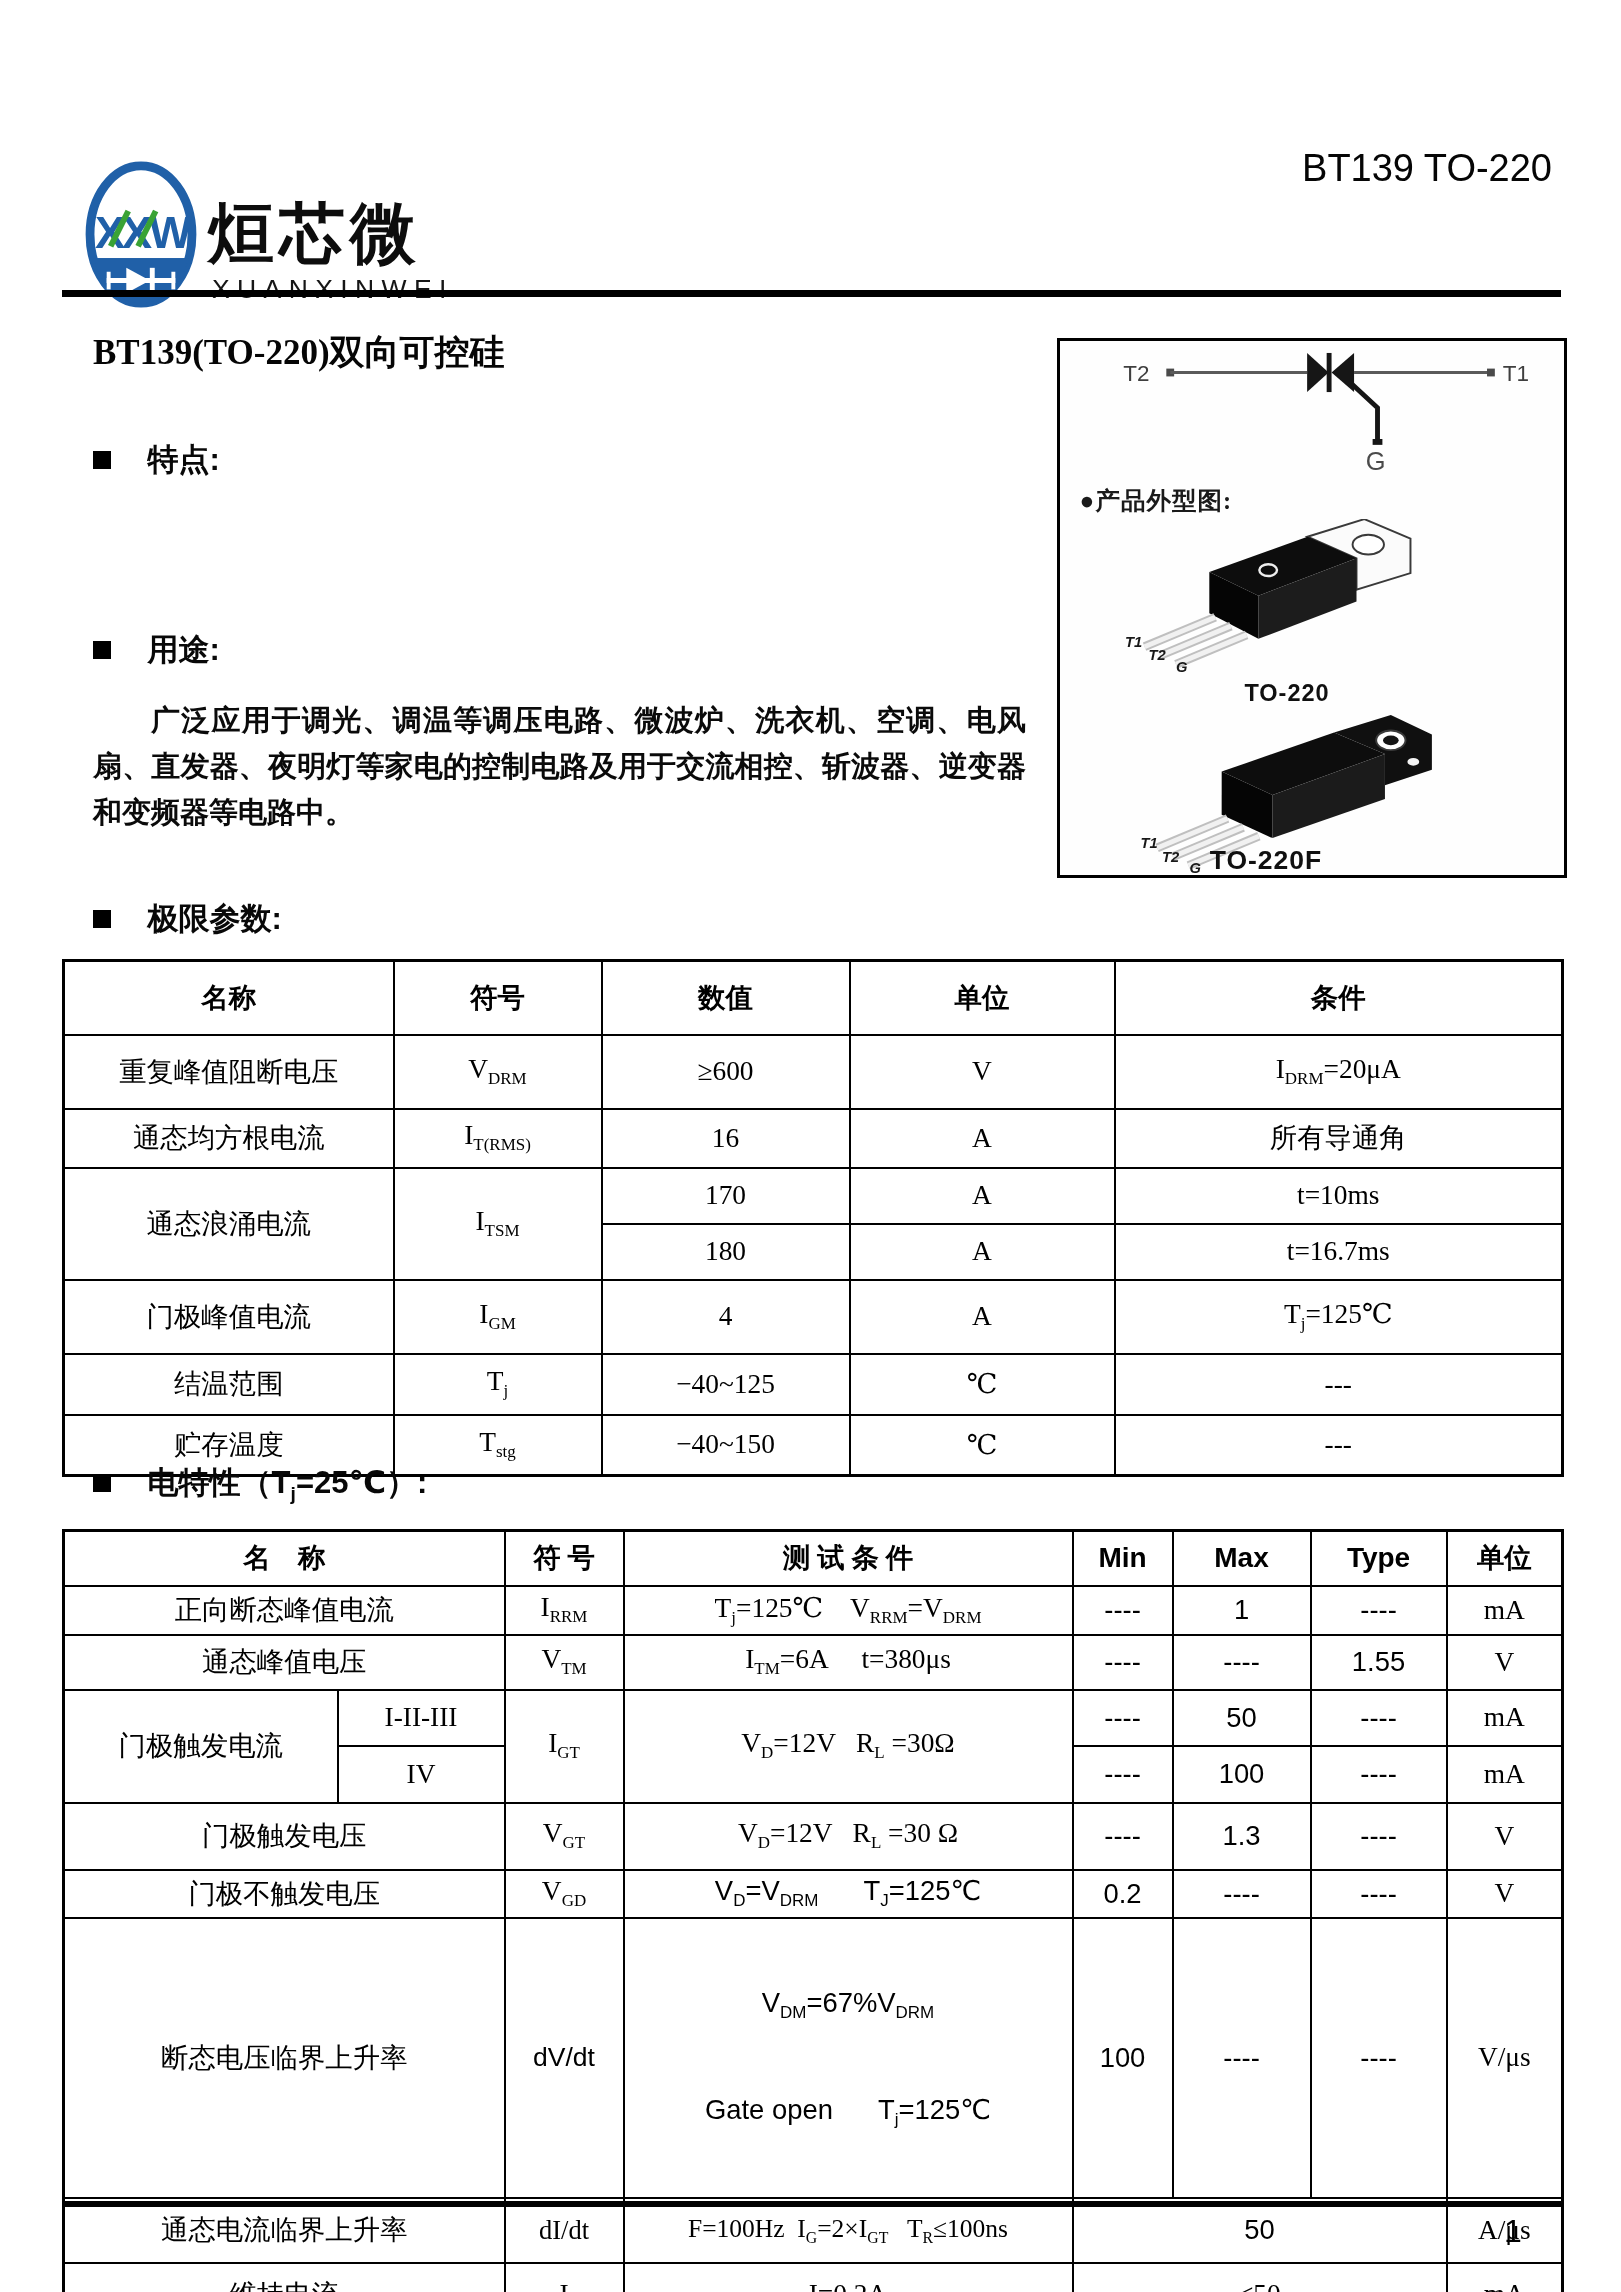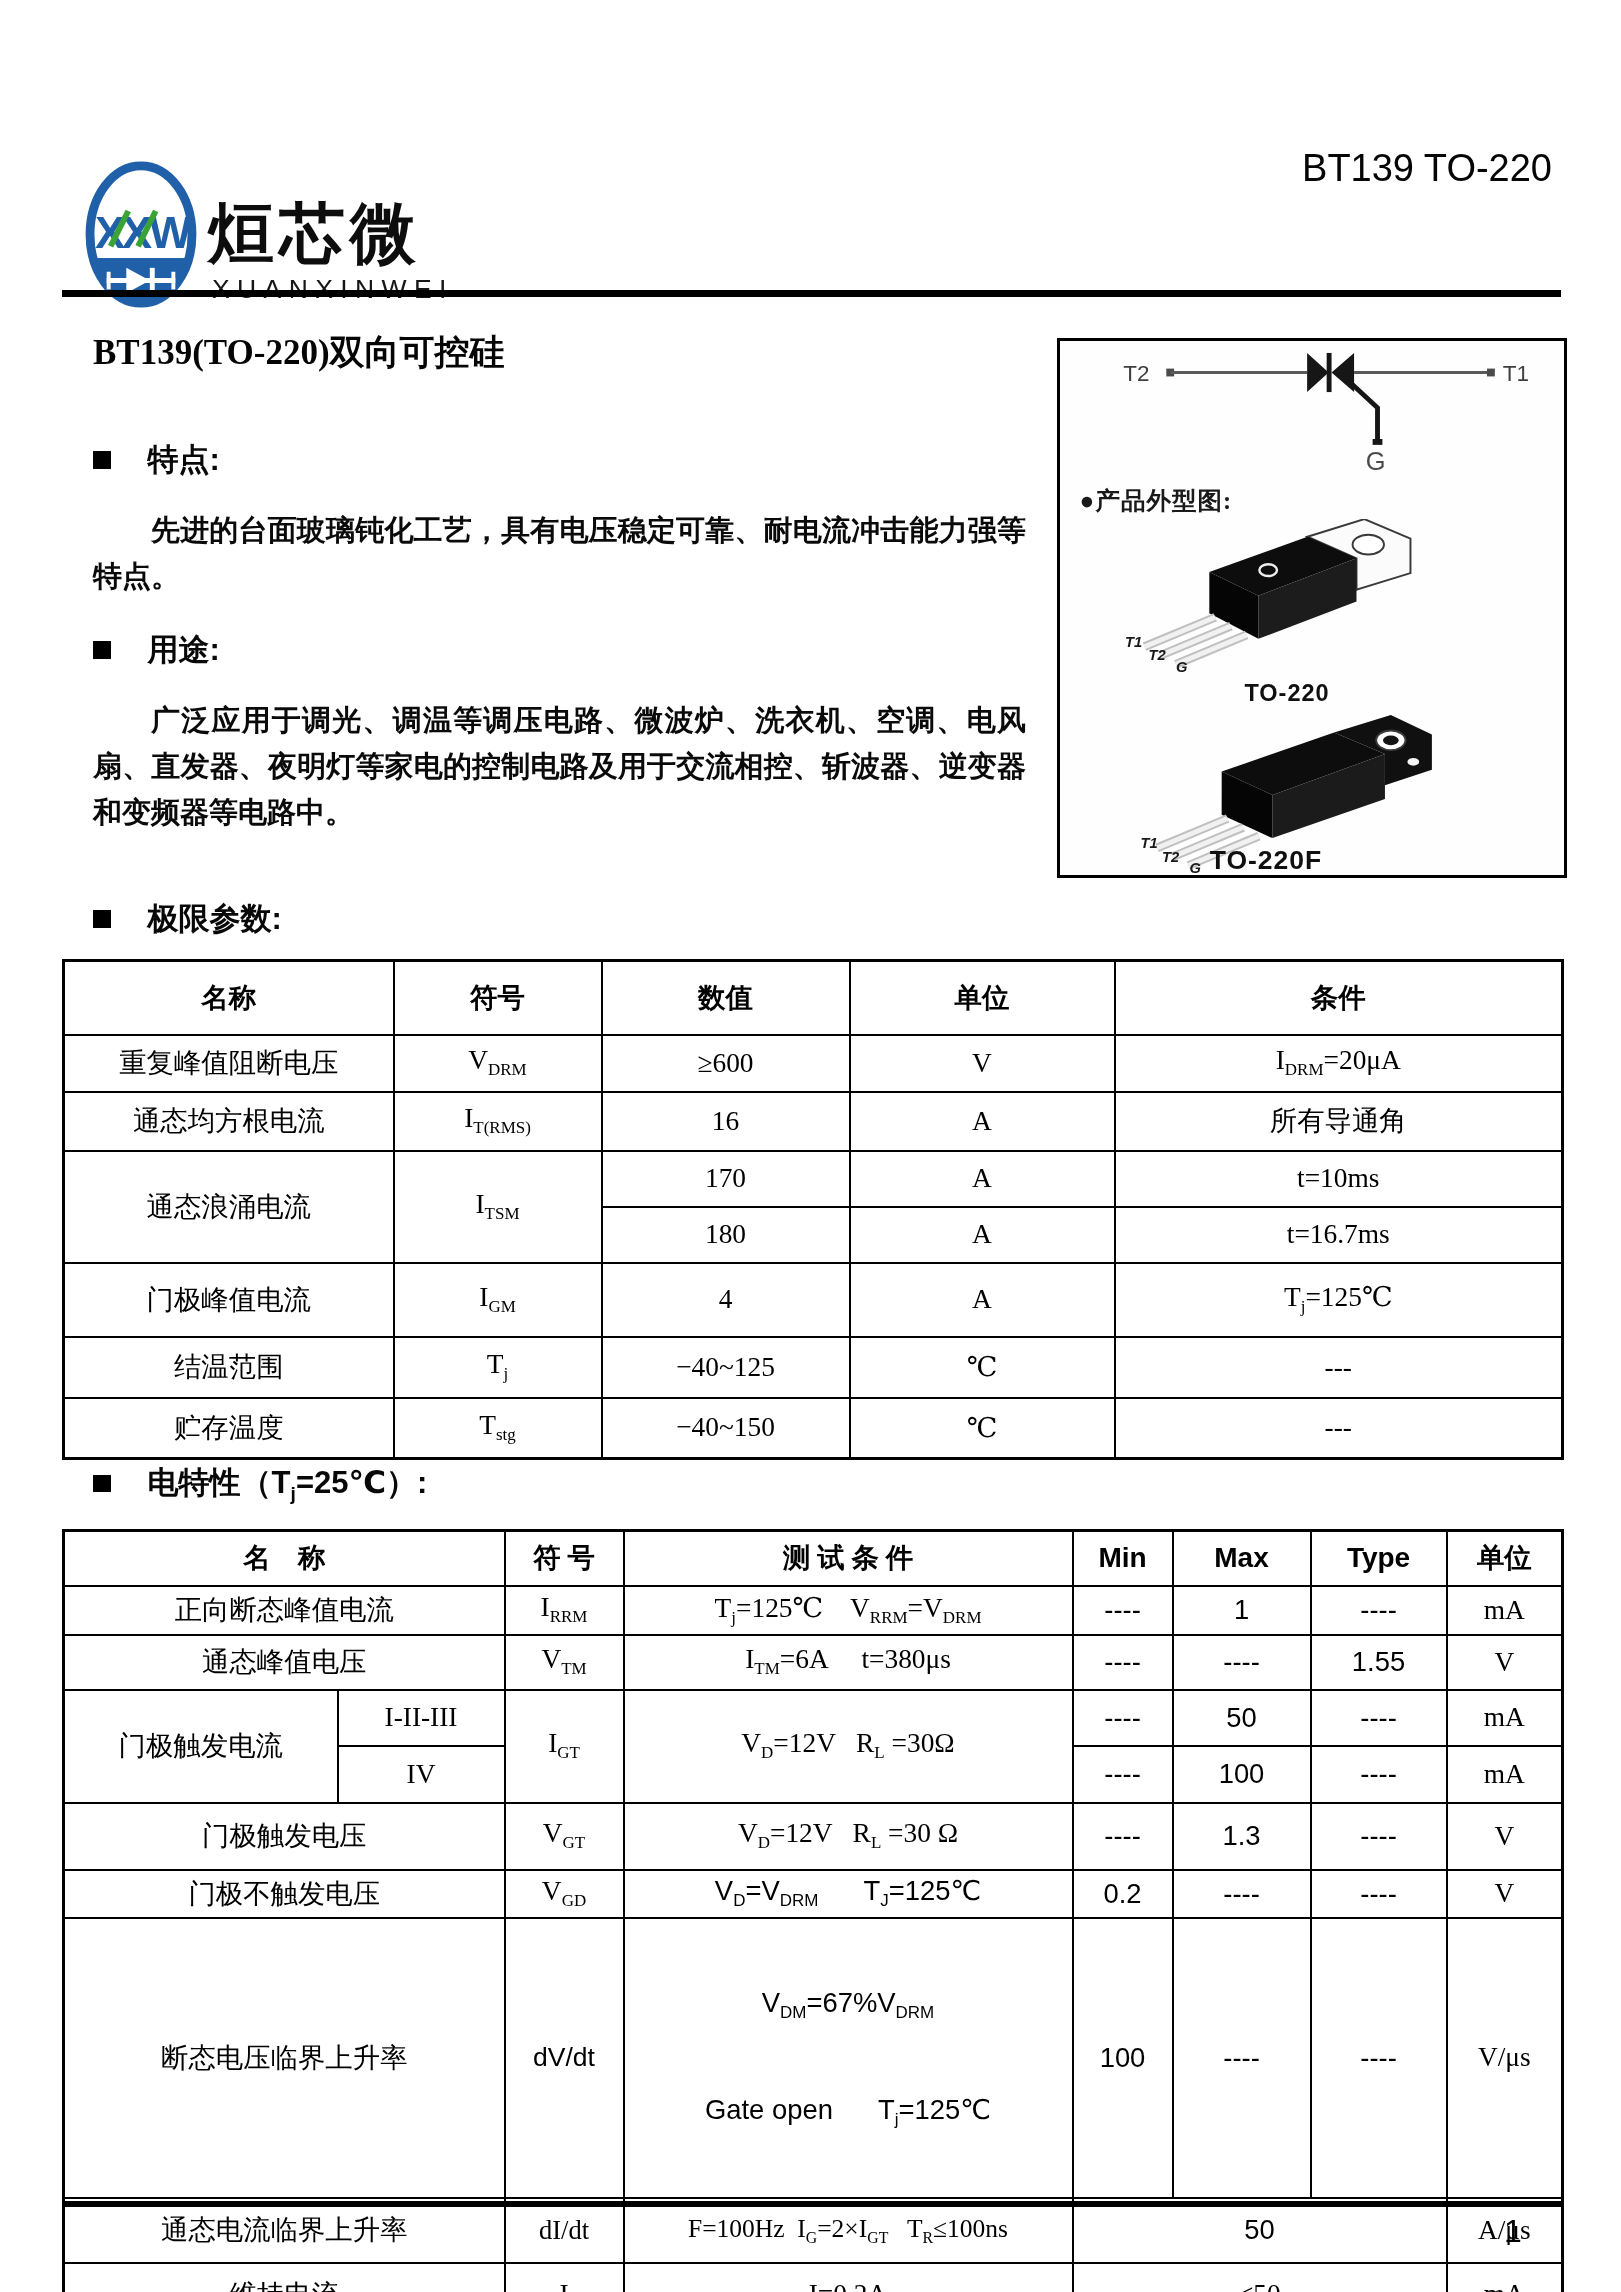--- a/index.html
+++ b/index.html
@@ -87,7 +87,6 @@
     <span class="bullet"></span>
     <span class="sec-label">特点:</span>
   </div>
-  <div class="para" style="top:508px;">先进的台面玻璃钝化工艺，具有电压稳定可靠、耐电流冲击能力强等特点。</div>
 
   <div class="sec" style="left:93px;top:629px;">
     <span class="bullet"></span>

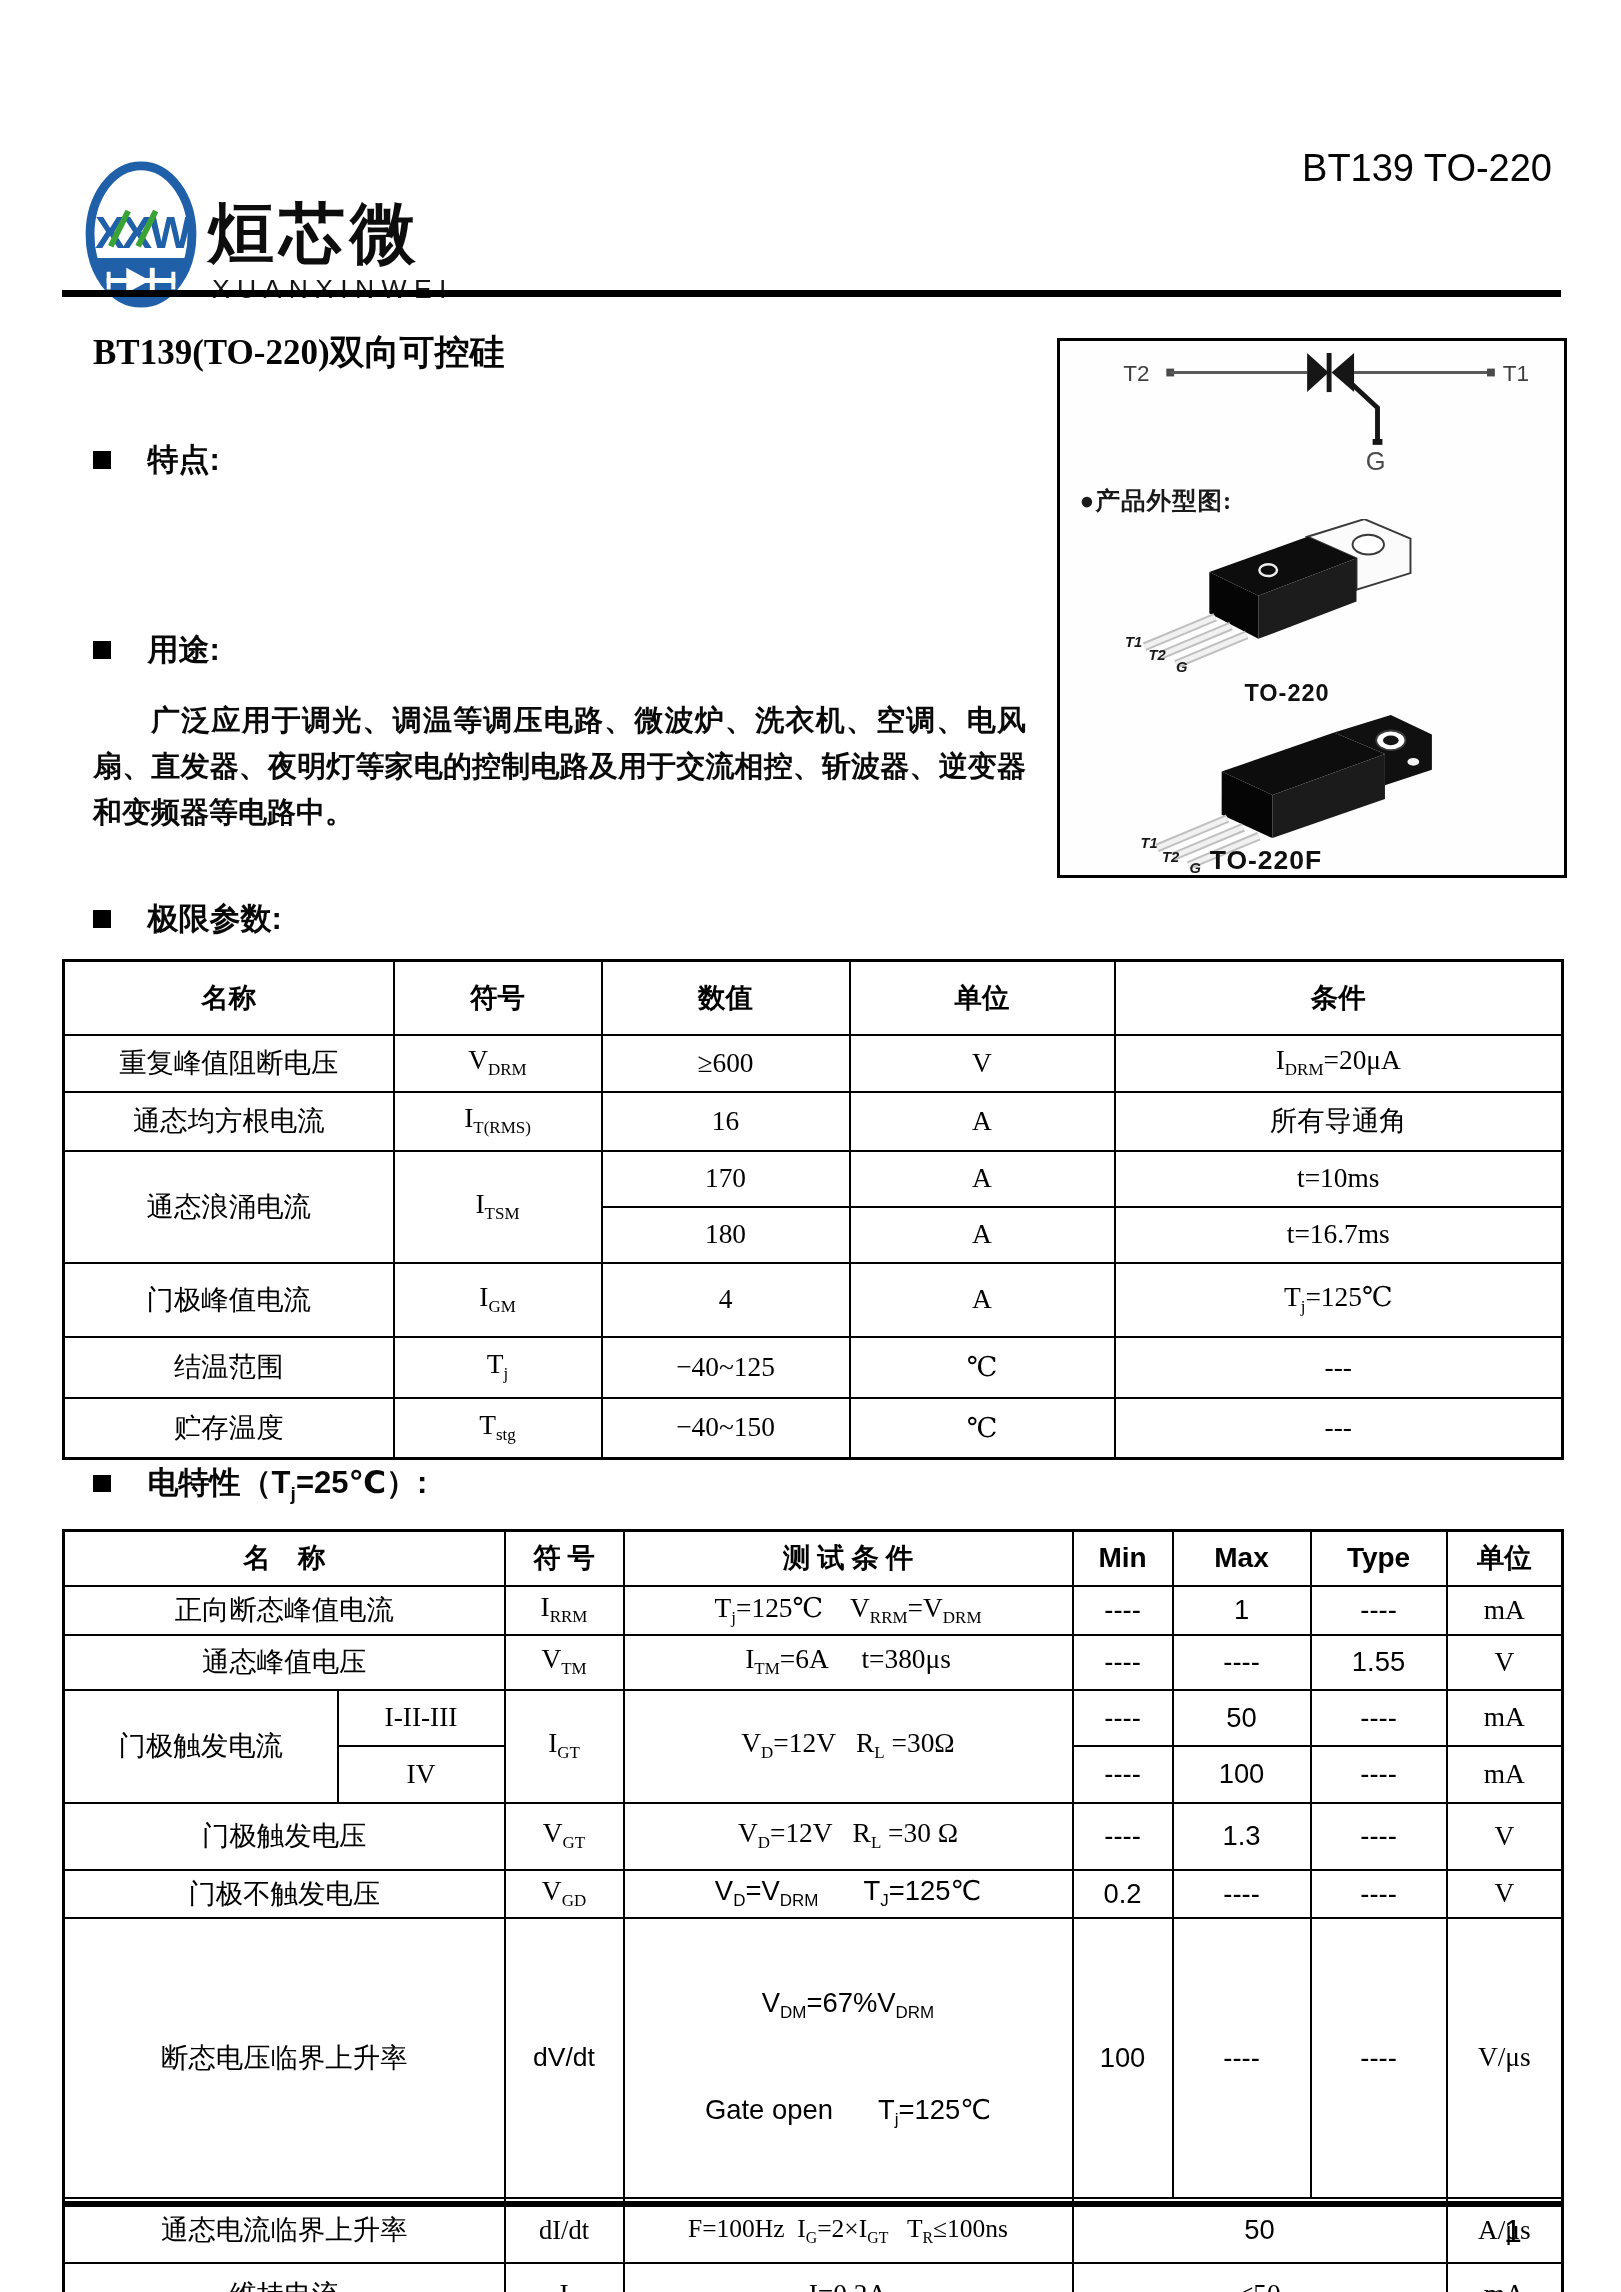--- a/index.html
+++ b/index.html
@@ -177,7 +177,7 @@
       <th>单位</th>
       <th>条件</th>
     </tr>
-    <tr style="height:57px">
+    <tr style="height:74px">
       <td class="name">重复峰值阻断电压</td>
       <td class="sym">V<sub>DRM</sub></td>
       <td>≥600</td>

